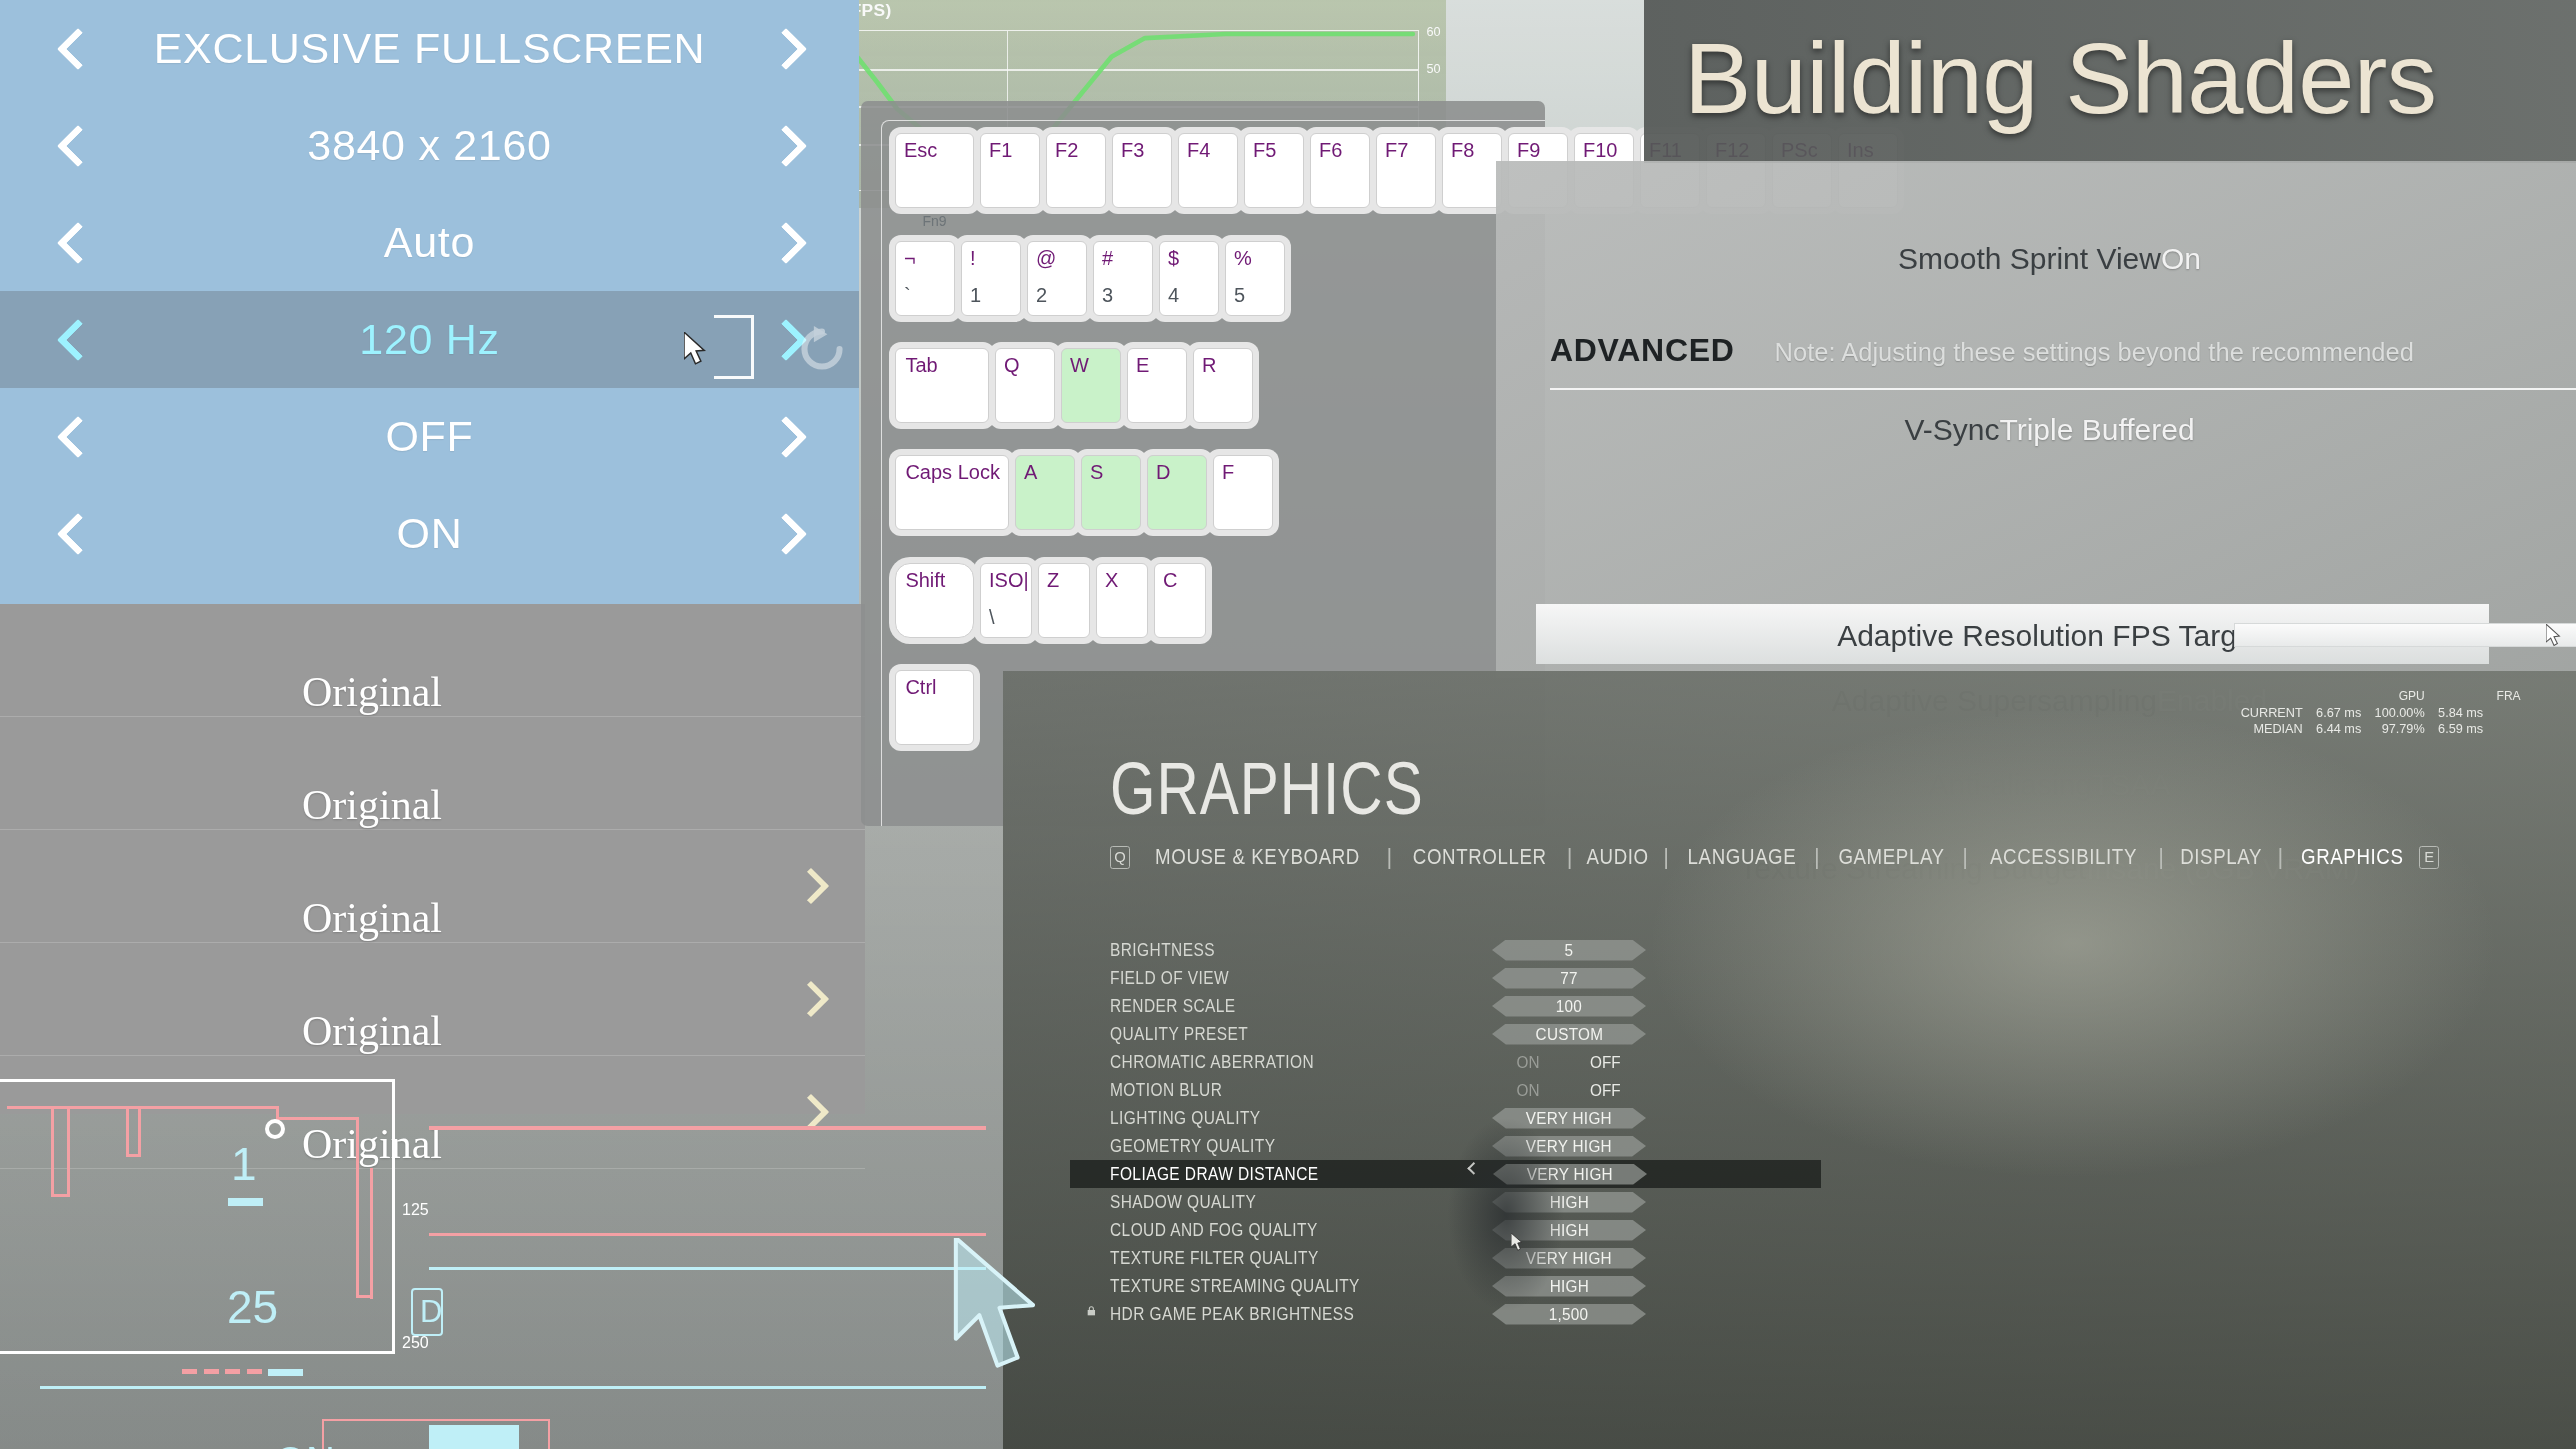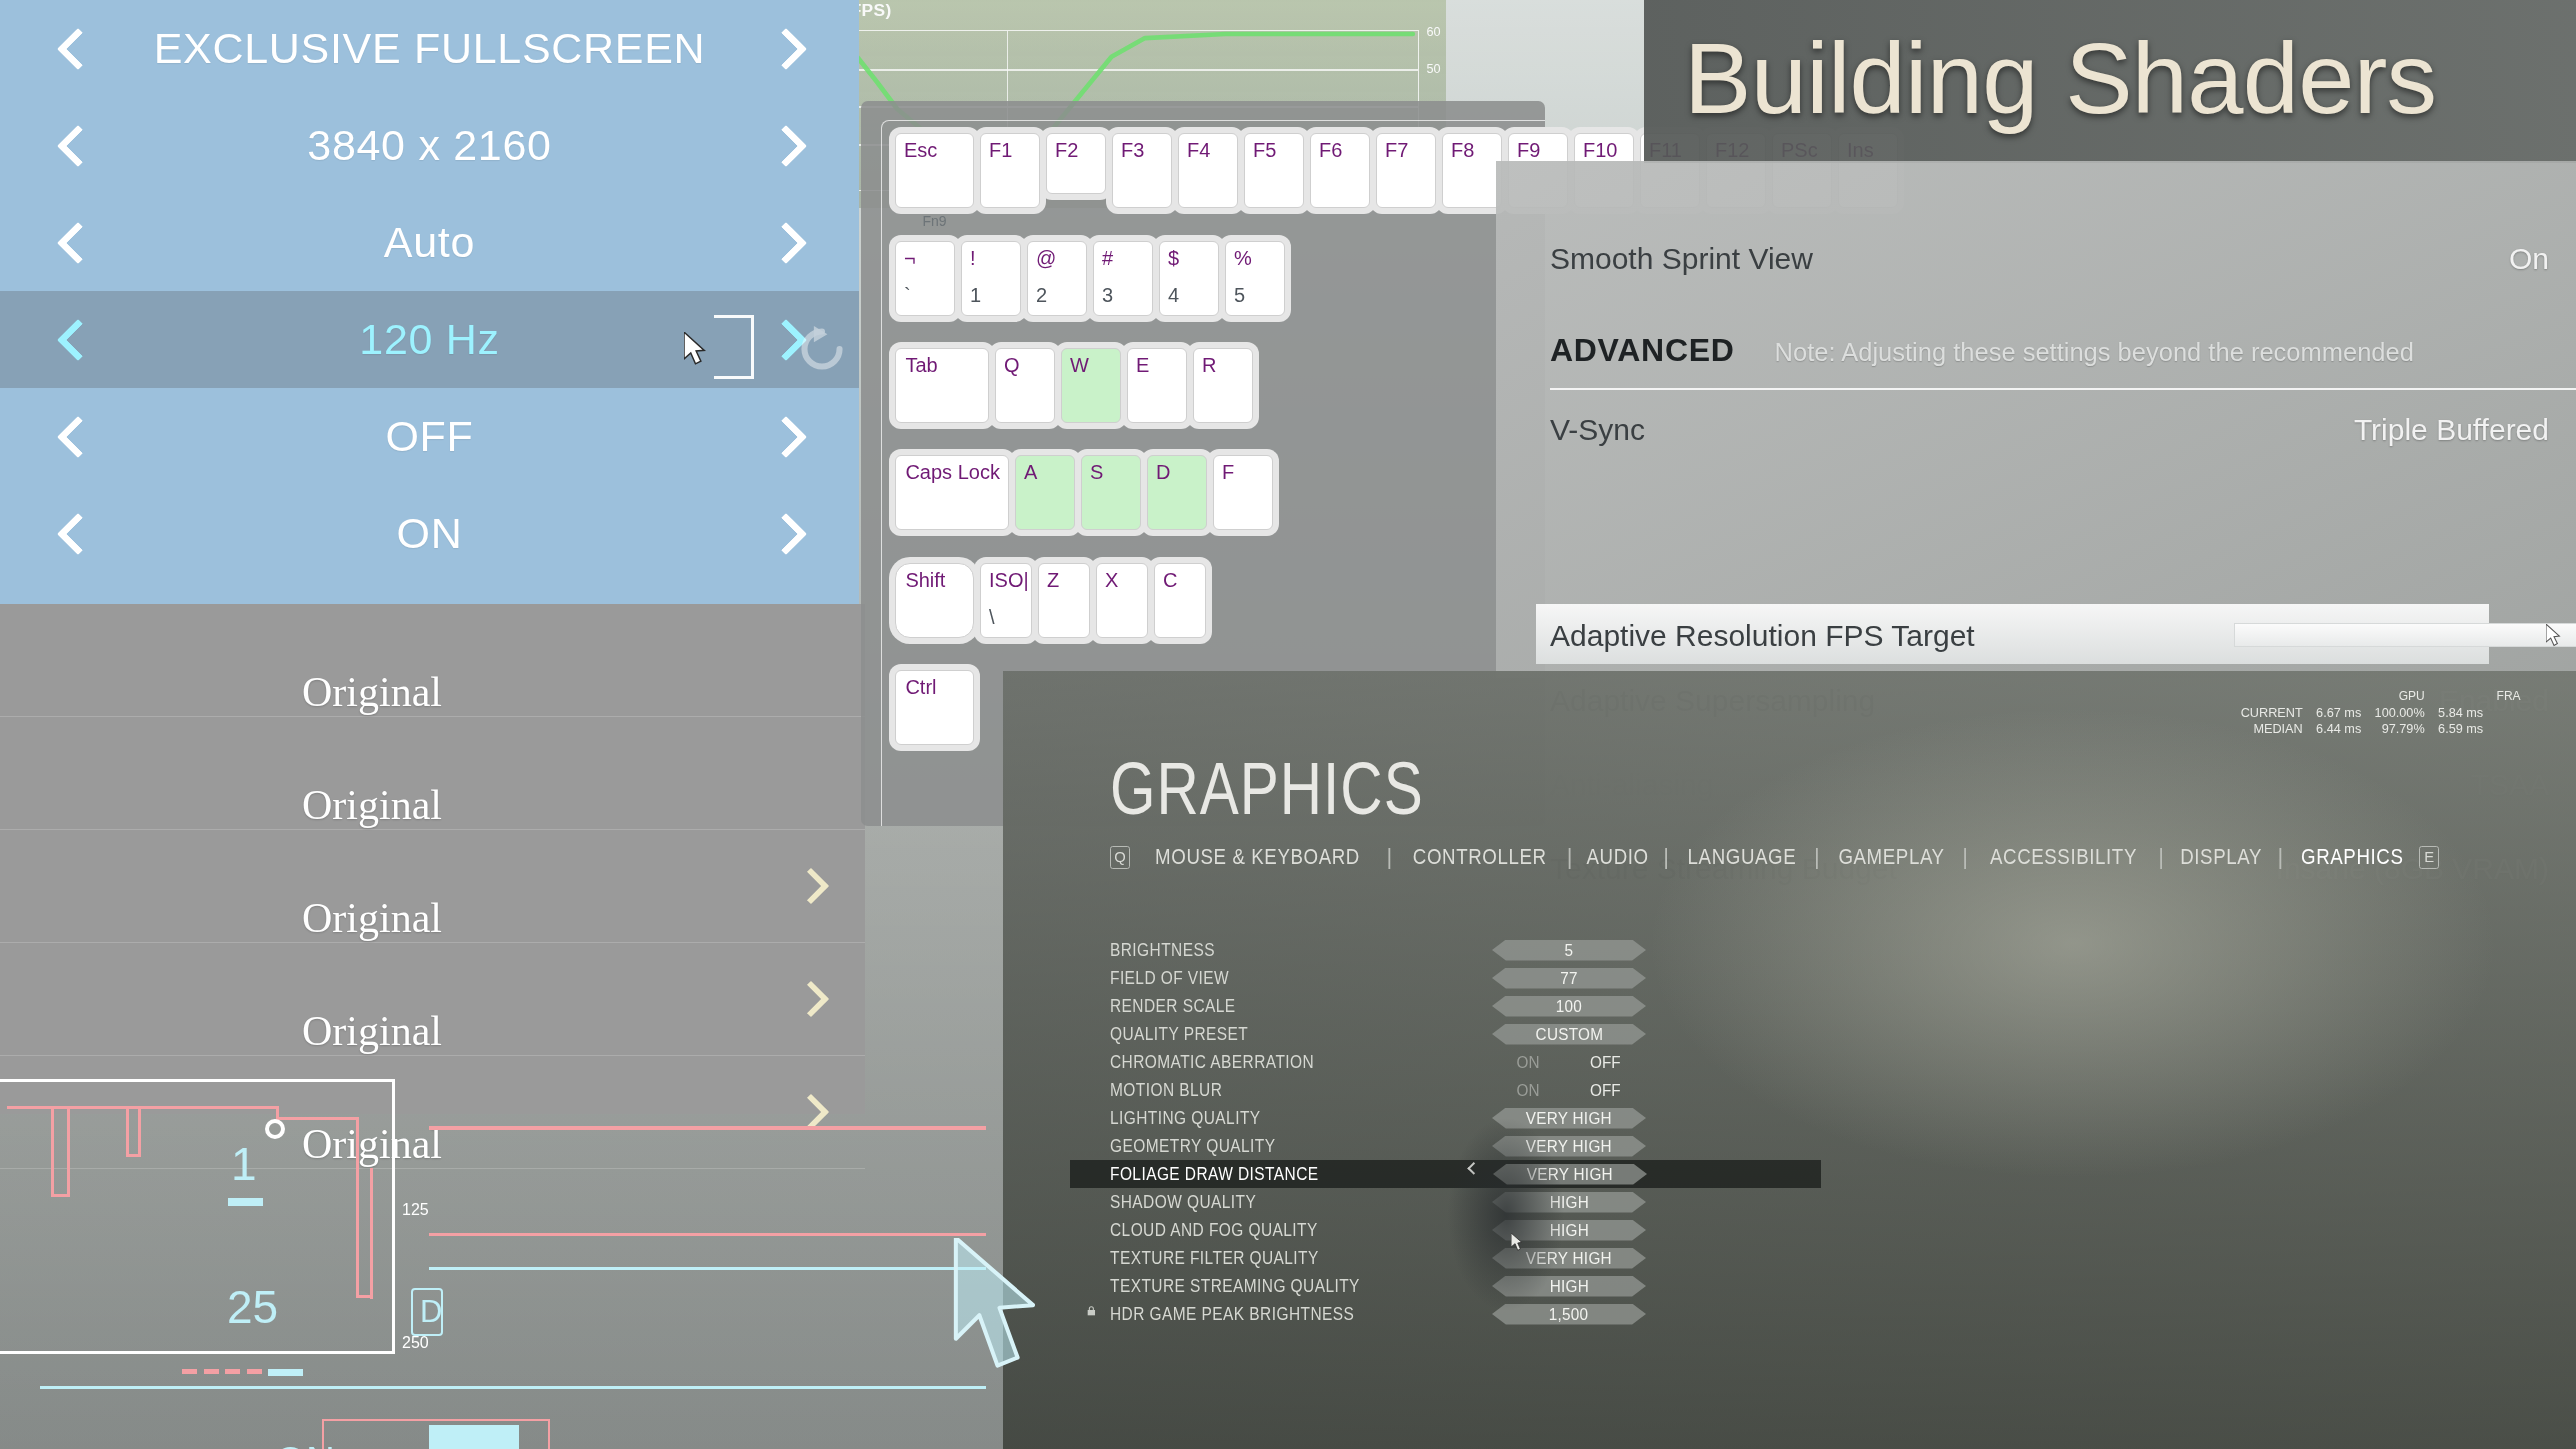--- a/index.html
+++ b/index.html
@@ -258,7 +258,7 @@
       <div class="key" style="width:60px;height:75px;">
           <span class="t">F1</span>
         </div>
-      <div class="key" style="width:60px;height:61px;">
+      <div class="key" style="width:60px;height:75px;">
           <span class="t">F2</span>
         </div>
       <div class="key" style="width:60px;height:75px;">

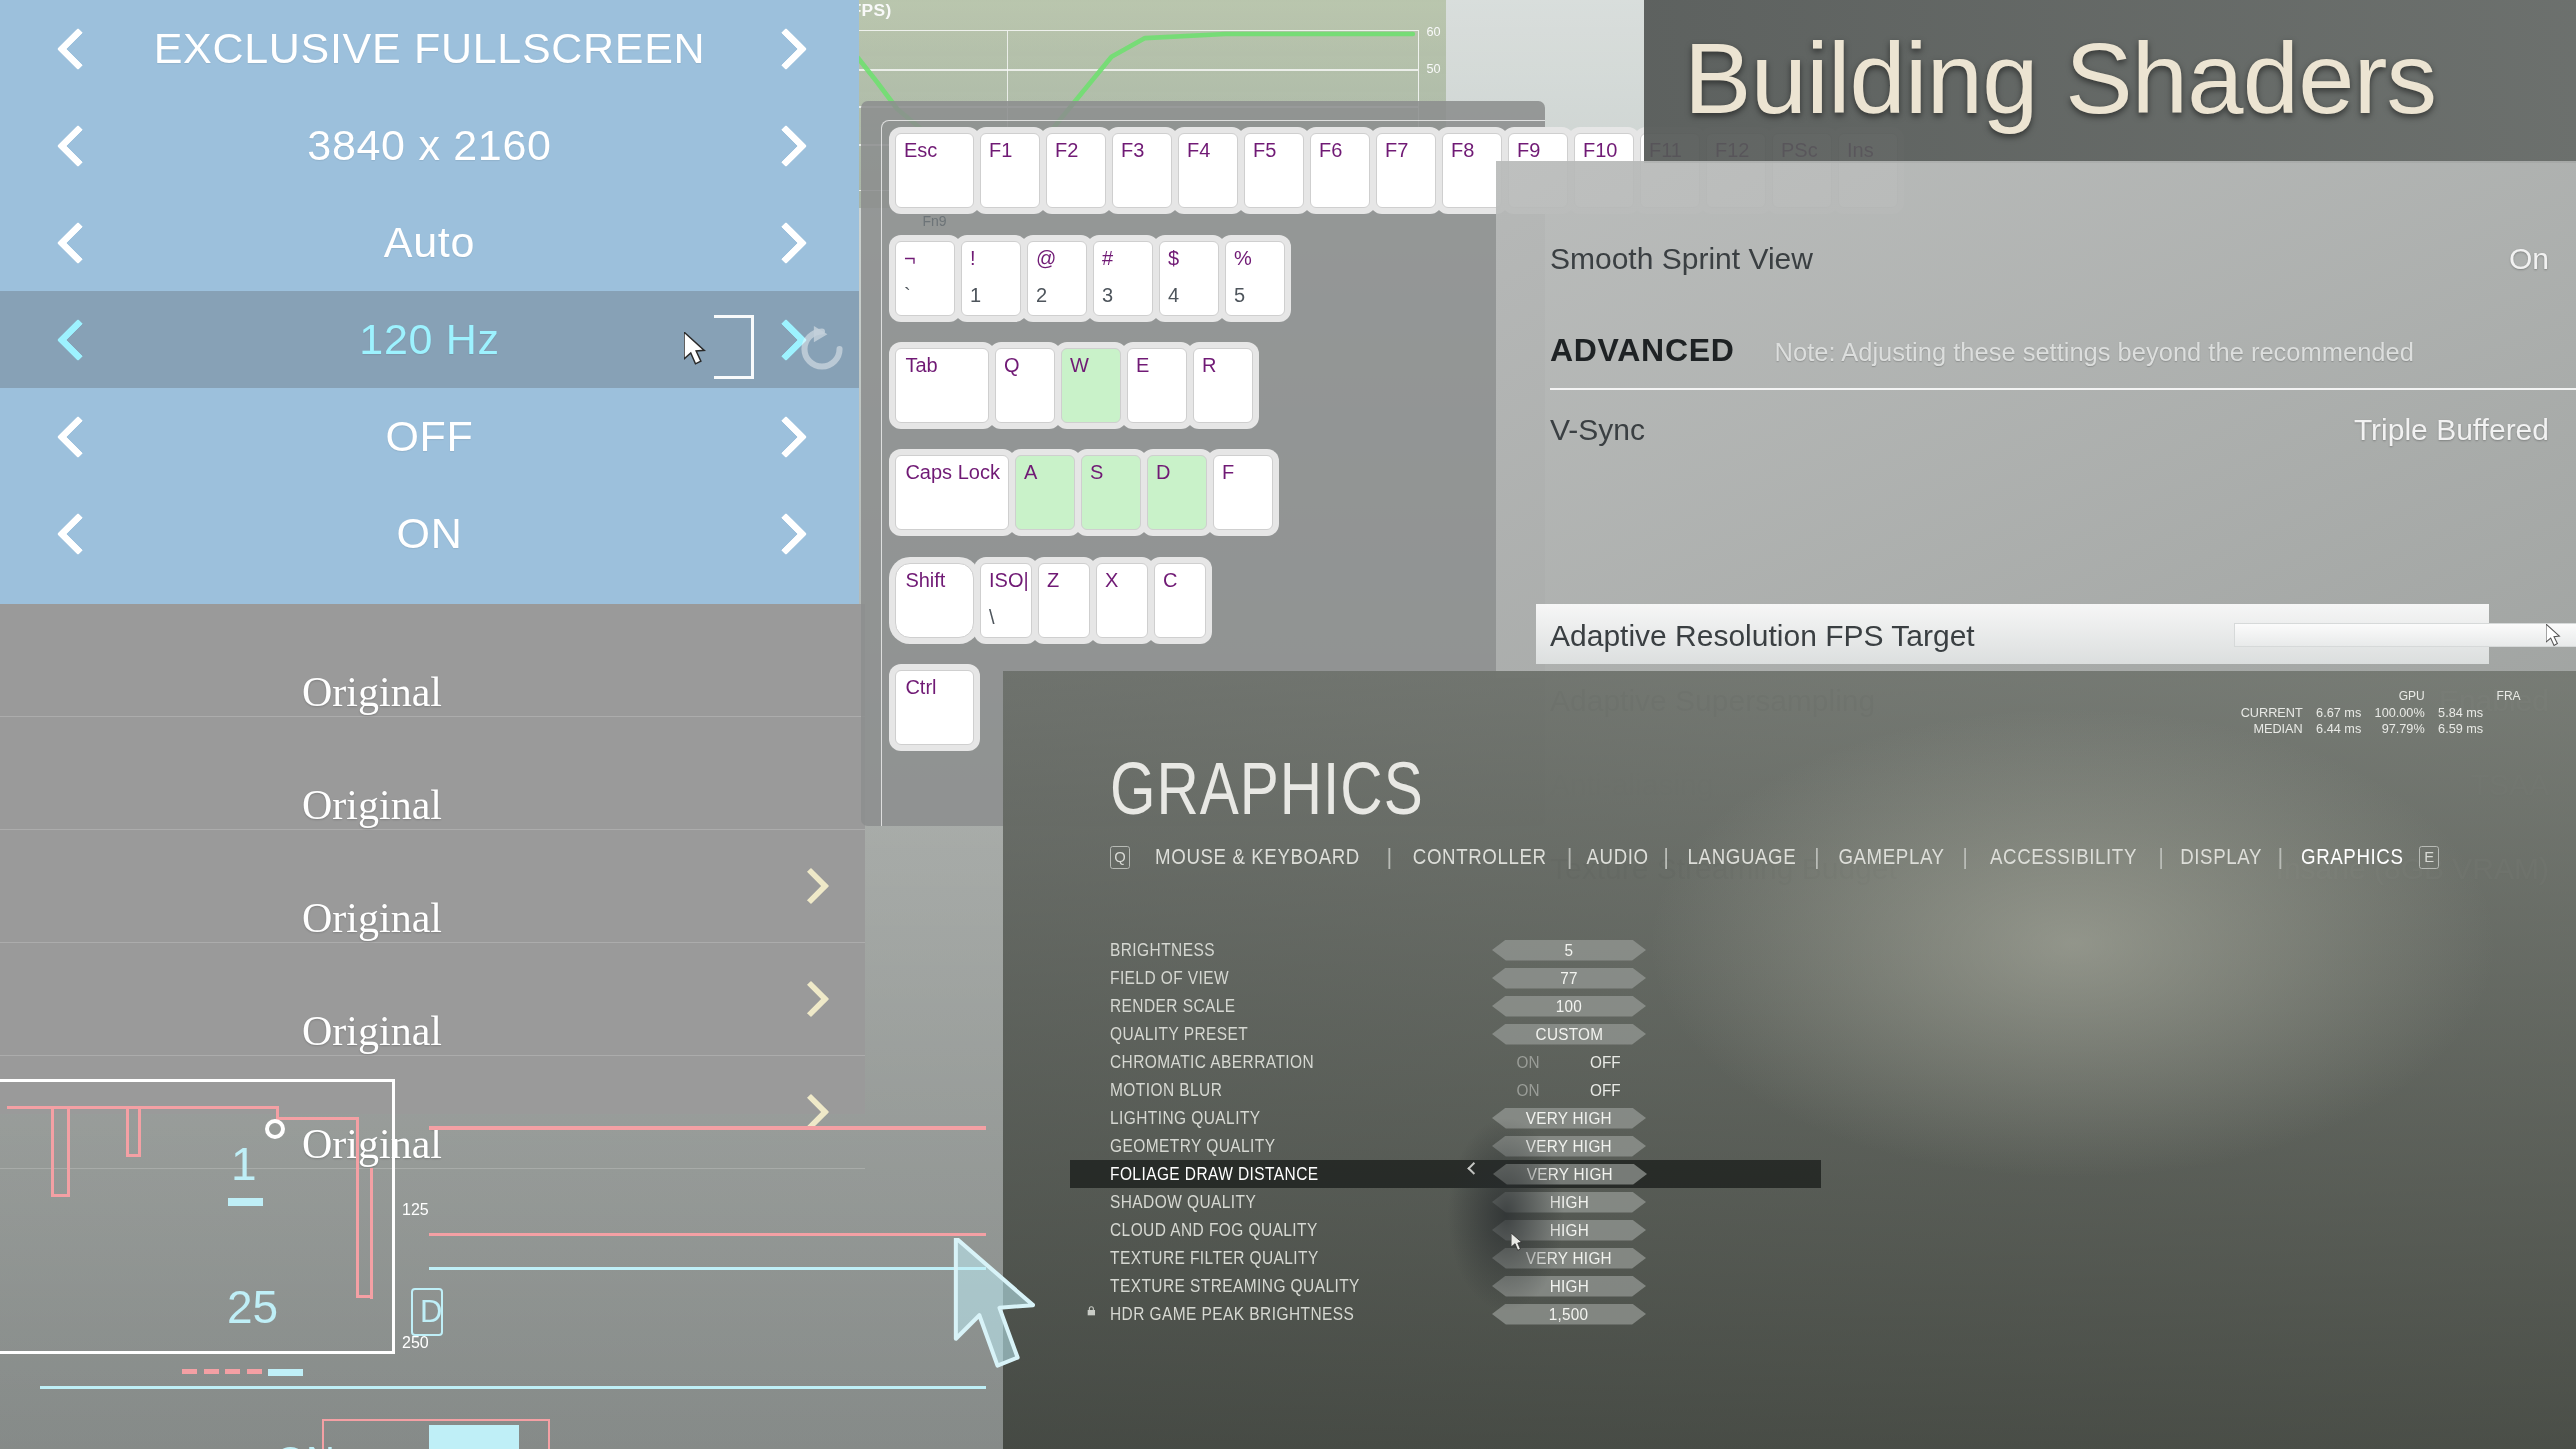--- a/index.html
+++ b/index.html
@@ -80,7 +80,7 @@
   
   .adv{position:absolute;left:1496px;top:161px;width:1080px;height:517px;
      background:linear-gradient(150deg,rgba(185,187,186,.93),rgba(160,163,161,.90));}
-  .advRow{position:absolute;left:54px;right:27px;display:flex;align-items:center;justify-content:space-between;}
+  .advRow{position:absolute;left:54px;right:27px;display:flex;align-items:center;justify-content:center;}
   .advRow .nm{font-size:30px;color:#3a3f42;font-family:"Liberation Sans", sans-serif;}
   .advRow .vl{font-size:30px;color:#f2f2f2;font-family:"Liberation Sans", sans-serif;text-shadow:0 1.3px 2px rgba(0,0,0,.25);}
   .advRow.dim .nm{color:#8e9396;}

